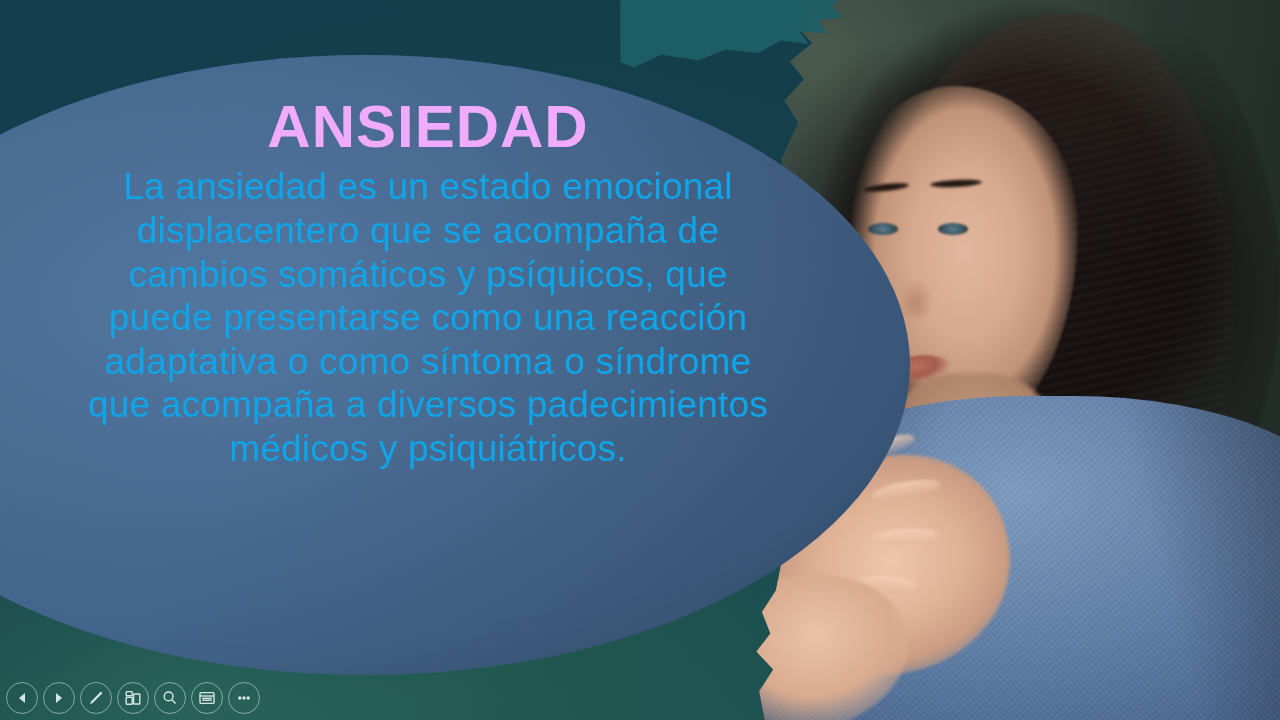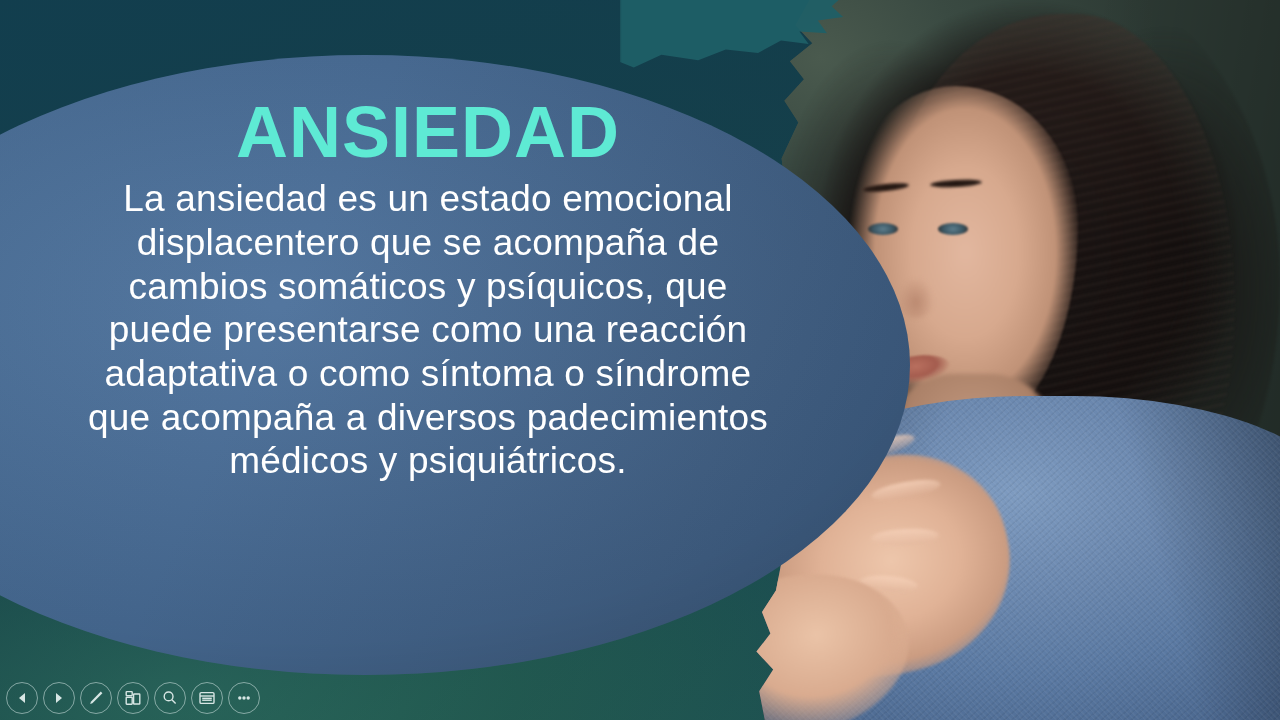--- a/index.html
+++ b/index.html
@@ -237,11 +237,11 @@
   }
   .slide-title {
     margin: 0;
-    font-size: 72px;
+    font-size: 60px;
     font-weight: bold;
     line-height: 1.02;
     letter-spacing: 1px;
-    color: #5eead4;
+    color: #f0abfc;
   }
   .slide-body {
     margin: 8px 0 0 0;

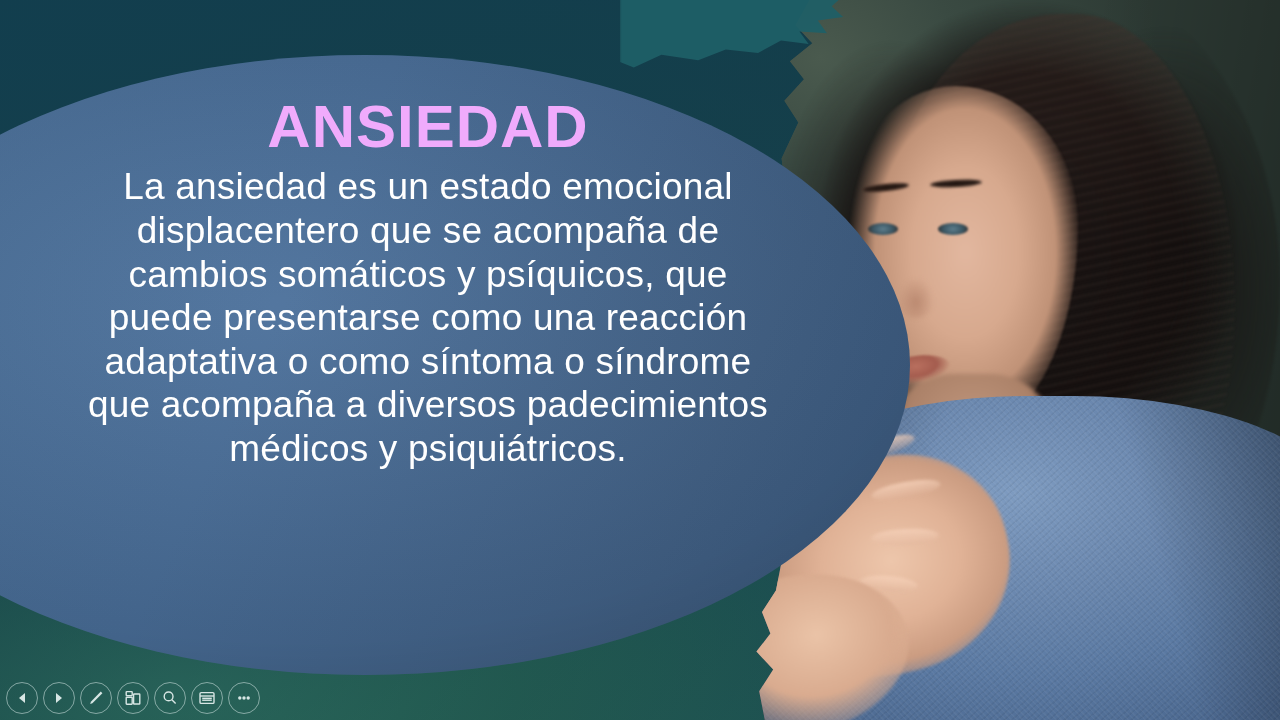--- a/index.html
+++ b/index.html
@@ -248,7 +248,7 @@
     font-size: 37px;
     line-height: 1.18;
     font-weight: 400;
-    color: #ffffff;
+    color: #0ea5e9;
     letter-spacing: 0.2px;
   }
 

